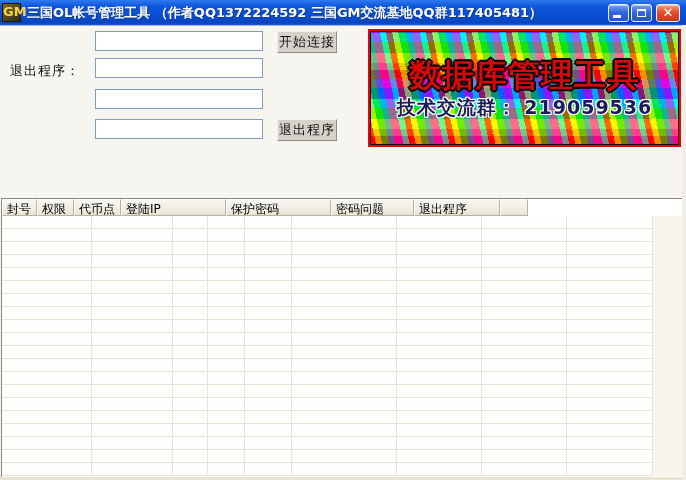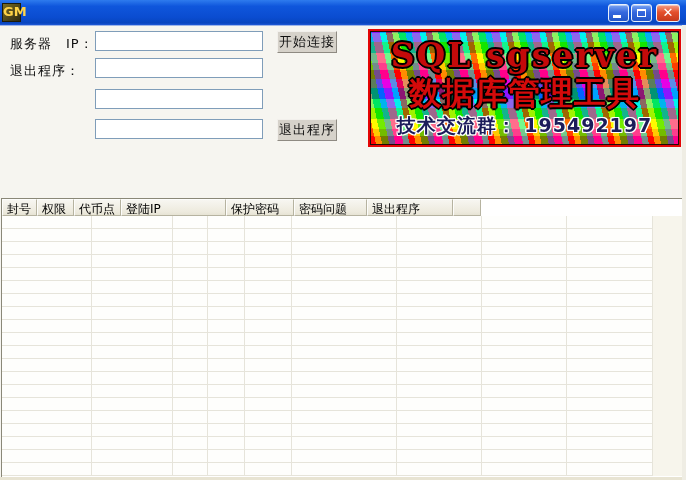--- a/index.html
+++ b/index.html
@@ -121,6 +121,7 @@
 
   <div class="titlebar">
     <div class="title-icon">GM</div>
+    <div class="title-text">三国OL帐号管理工具 （作者QQ1372224592 三国GM交流基地QQ群117405481）</div>
     <div class="winbtn min">
       <span class="glyph-min"></span>
     </div>

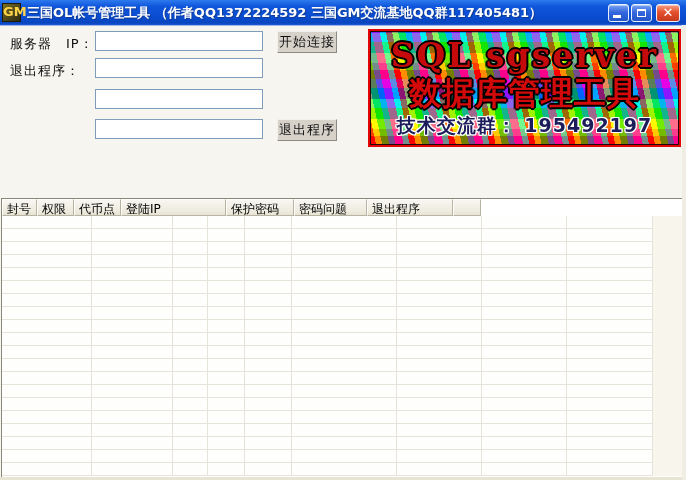--- a/index.html
+++ b/index.html
@@ -133,7 +133,6 @@
     </div>
   </div>
 
-  <div class="form-label lbl-0">服务器　IP：</div>
   <input class="textbox tb-0" type="text" value="" style="">
 
   <div class="form-label lbl-1">退出程序：</div>

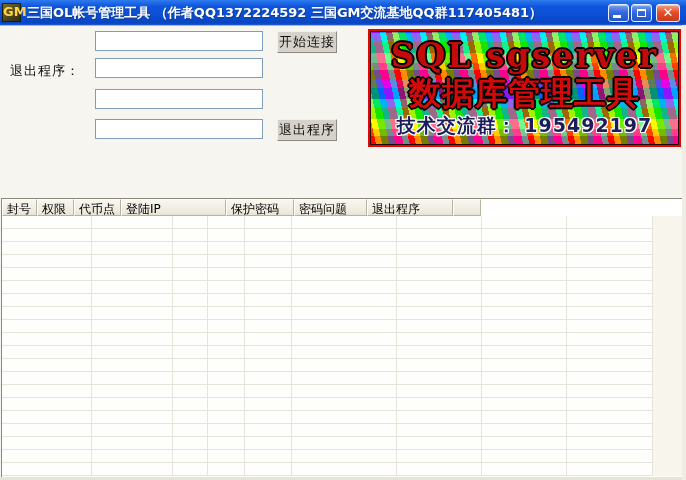--- a/index.html
+++ b/index.html
@@ -146,7 +146,6 @@
   <div class="push-button btn-connect">开始连接</div>
 
   <div class="banner">
-    <div class="banner-line1">SQL sgserver</div>
     <div class="banner-line2">数据库管理工具</div>
     <div class="banner-line3">技术交流群： 195492197</div>
   </div>

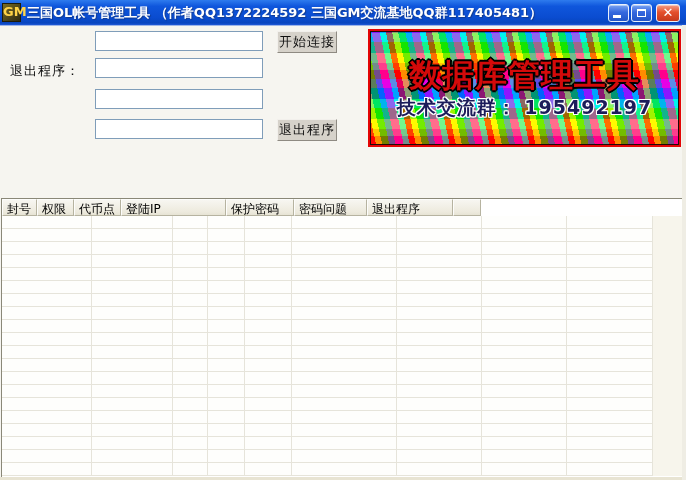--- a/index.html
+++ b/index.html
@@ -147,7 +147,7 @@
 
   <div class="banner">
     <div class="banner-line2">数据库管理工具</div>
-    <div class="banner-line3">技术交流群： 195492197</div>
+    <div class="banner-line3">技术交流群： 219059536</div>
   </div>
 
   <div class="table-wrap">

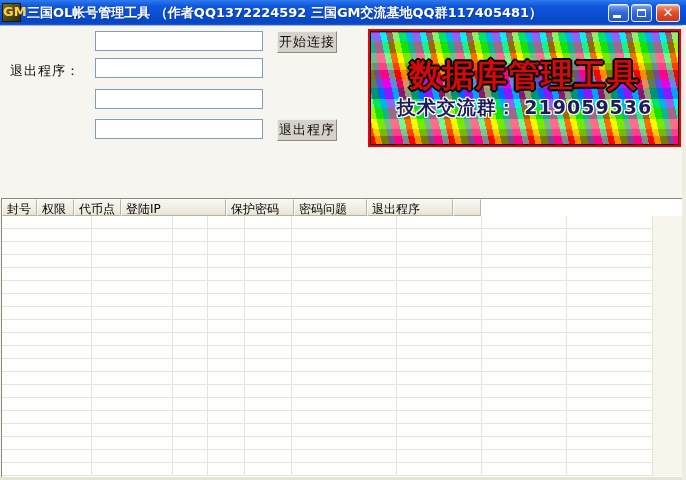--- a/index.html
+++ b/index.html
@@ -156,7 +156,7 @@
         <div class="hcell" style="width: 37px;">权限</div>
         <div class="hcell" style="width: 47px;">代币点</div>
         <div class="hcell" style="width: 105px;">登陆IP</div>
-        <div class="hcell" style="width: 68px;">保护密码</div>
+        <div class="hcell" style="width: 105px;">保护密码</div>
         <div class="hcell" style="width: 73px;">密码问题</div>
         <div class="hcell" style="width: 86px;">退出程序</div>
         <div class="hcell" style="width: 28px;"></div>

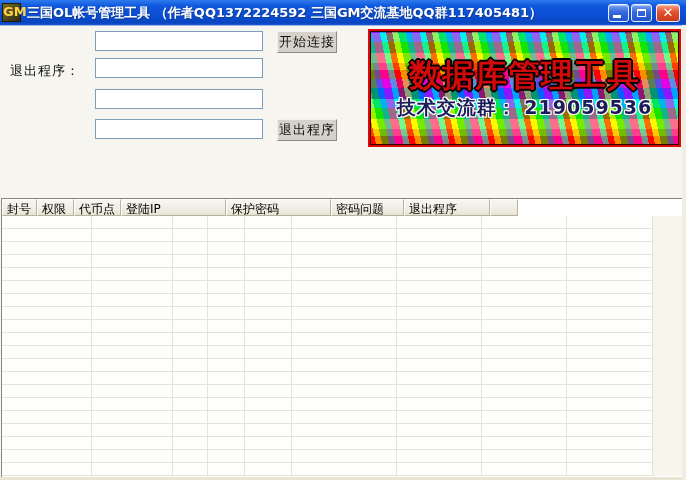--- a/index.html
+++ b/index.html
@@ -157,7 +157,7 @@
         <div class="hcell" style="width: 47px;">代币点</div>
         <div class="hcell" style="width: 105px;">登陆IP</div>
         <div class="hcell" style="width: 105px;">保护密码</div>
-        <div class="hcell" style="width: 73px;">密码问题</div>
+        <div class="hcell" style="width: 83px;">密码问题</div>
         <div class="hcell" style="width: 86px;">退出程序</div>
         <div class="hcell" style="width: 28px;"></div>
       </div>

